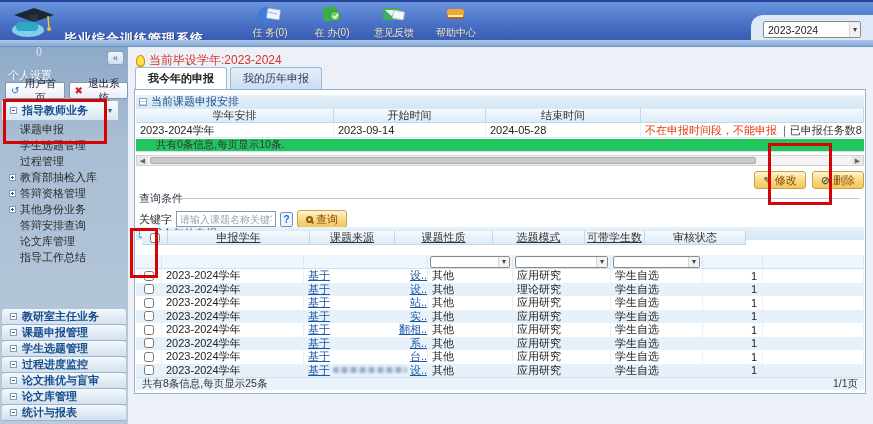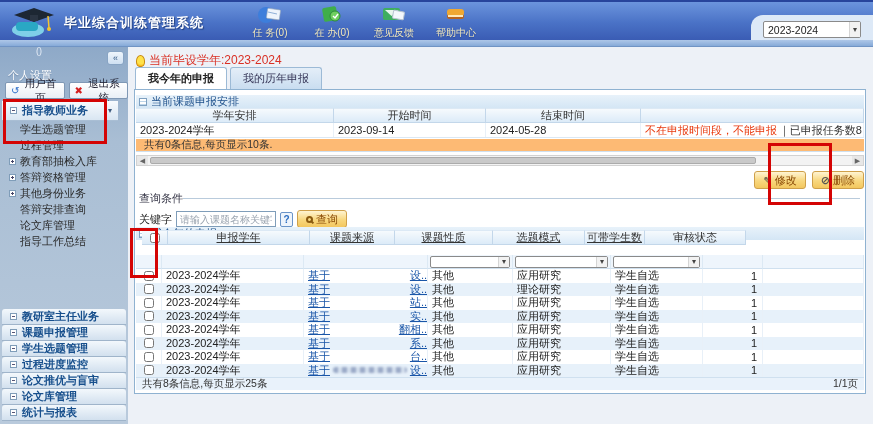--- a/index.html
+++ b/index.html
@@ -11,7 +11,7 @@
     background:linear-gradient(180deg,#6b94dd 0%,#4a72c6 55%,#3a5cb4 100%);
     border-top:2px solid #27449c;}
   .logo{position:absolute;left:8px;top:2px;width:52px;height:36px;}
-  .title{position:absolute;left:64px;top:12px;font-size:13px;font-weight:bold;color:#fff;
+  .title{position:absolute;left:64px;top:28px;font-size:13px;font-weight:bold;color:#fff;
     text-shadow:1px 1px 1px #23407e;letter-spacing:1px;}
   .hnav{position:absolute;left:246px;top:2px;display:flex;gap:14px;}
   .nav-item{width:48px;display:flex;flex-direction:column;align-items:center;cursor:pointer;}

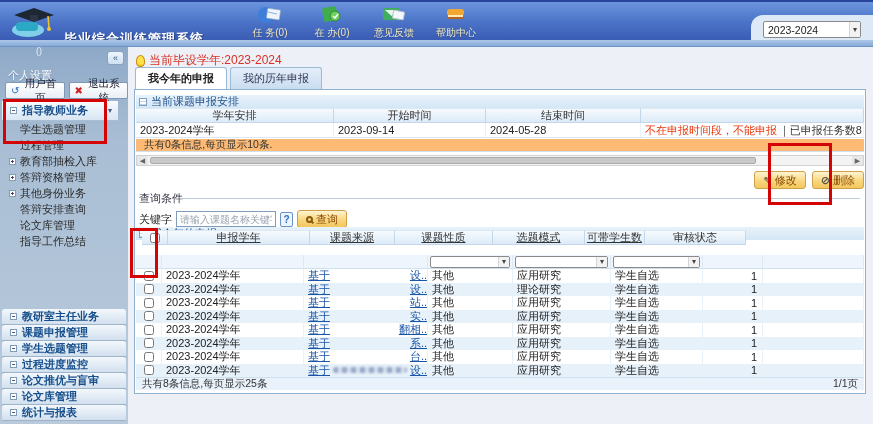--- a/index.html
+++ b/index.html
@@ -222,6 +222,9 @@
     </div>
     <div class="menu" id="menu">
         <div class="mitem">
+          <span>课题申报</span>
+        </div>
+        <div class="mitem">
           <span>学生选题管理</span>
         </div>
         <div class="mitem">

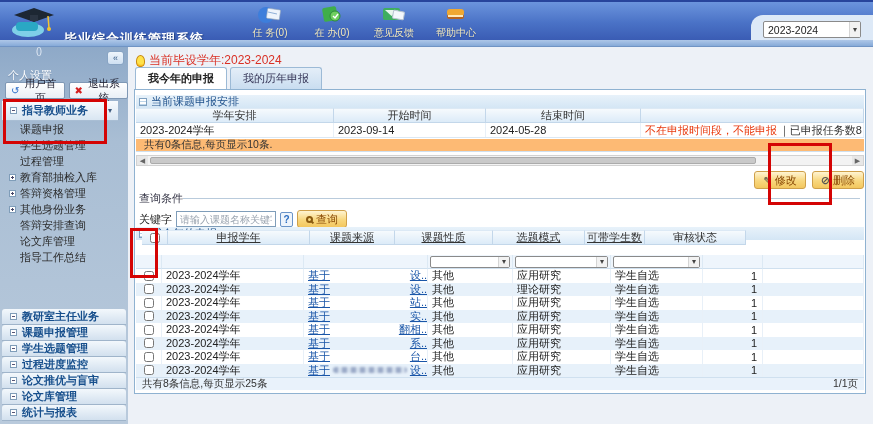--- a/index.html
+++ b/index.html
@@ -87,8 +87,8 @@
   .t1row .t-c{padding-left:4px;}
   .warn{color:#e8380d;}
   .winfo{color:#333;margin-left:2px;}
-  .inforow{position:absolute;left:1px;top:49px;width:728px;height:13px;background:#fdba74;
-    border-bottom:1px solid #cfe0ef;font-size:10.5px;color:#333;display:flex;align-items:center;padding-left:8px;}
+  .inforow{position:absolute;left:1px;top:49px;width:728px;height:13px;background:#22c55e;
+    border-bottom:1px solid #cfe0ef;font-size:10.5px;color:#333;display:flex;align-items:center;padding-left:20px;}
   .hscroll{position:absolute;left:1px;top:65px;width:728px;height:11px;background:#f3f3f3;
     border:1px solid #d2d2d2;display:flex;align-items:center;}
   .harrow{width:11px;height:9px;background:#e7e7e7;font-size:7px;color:#666;display:flex;align-items:center;justify-content:center;cursor:pointer;}

